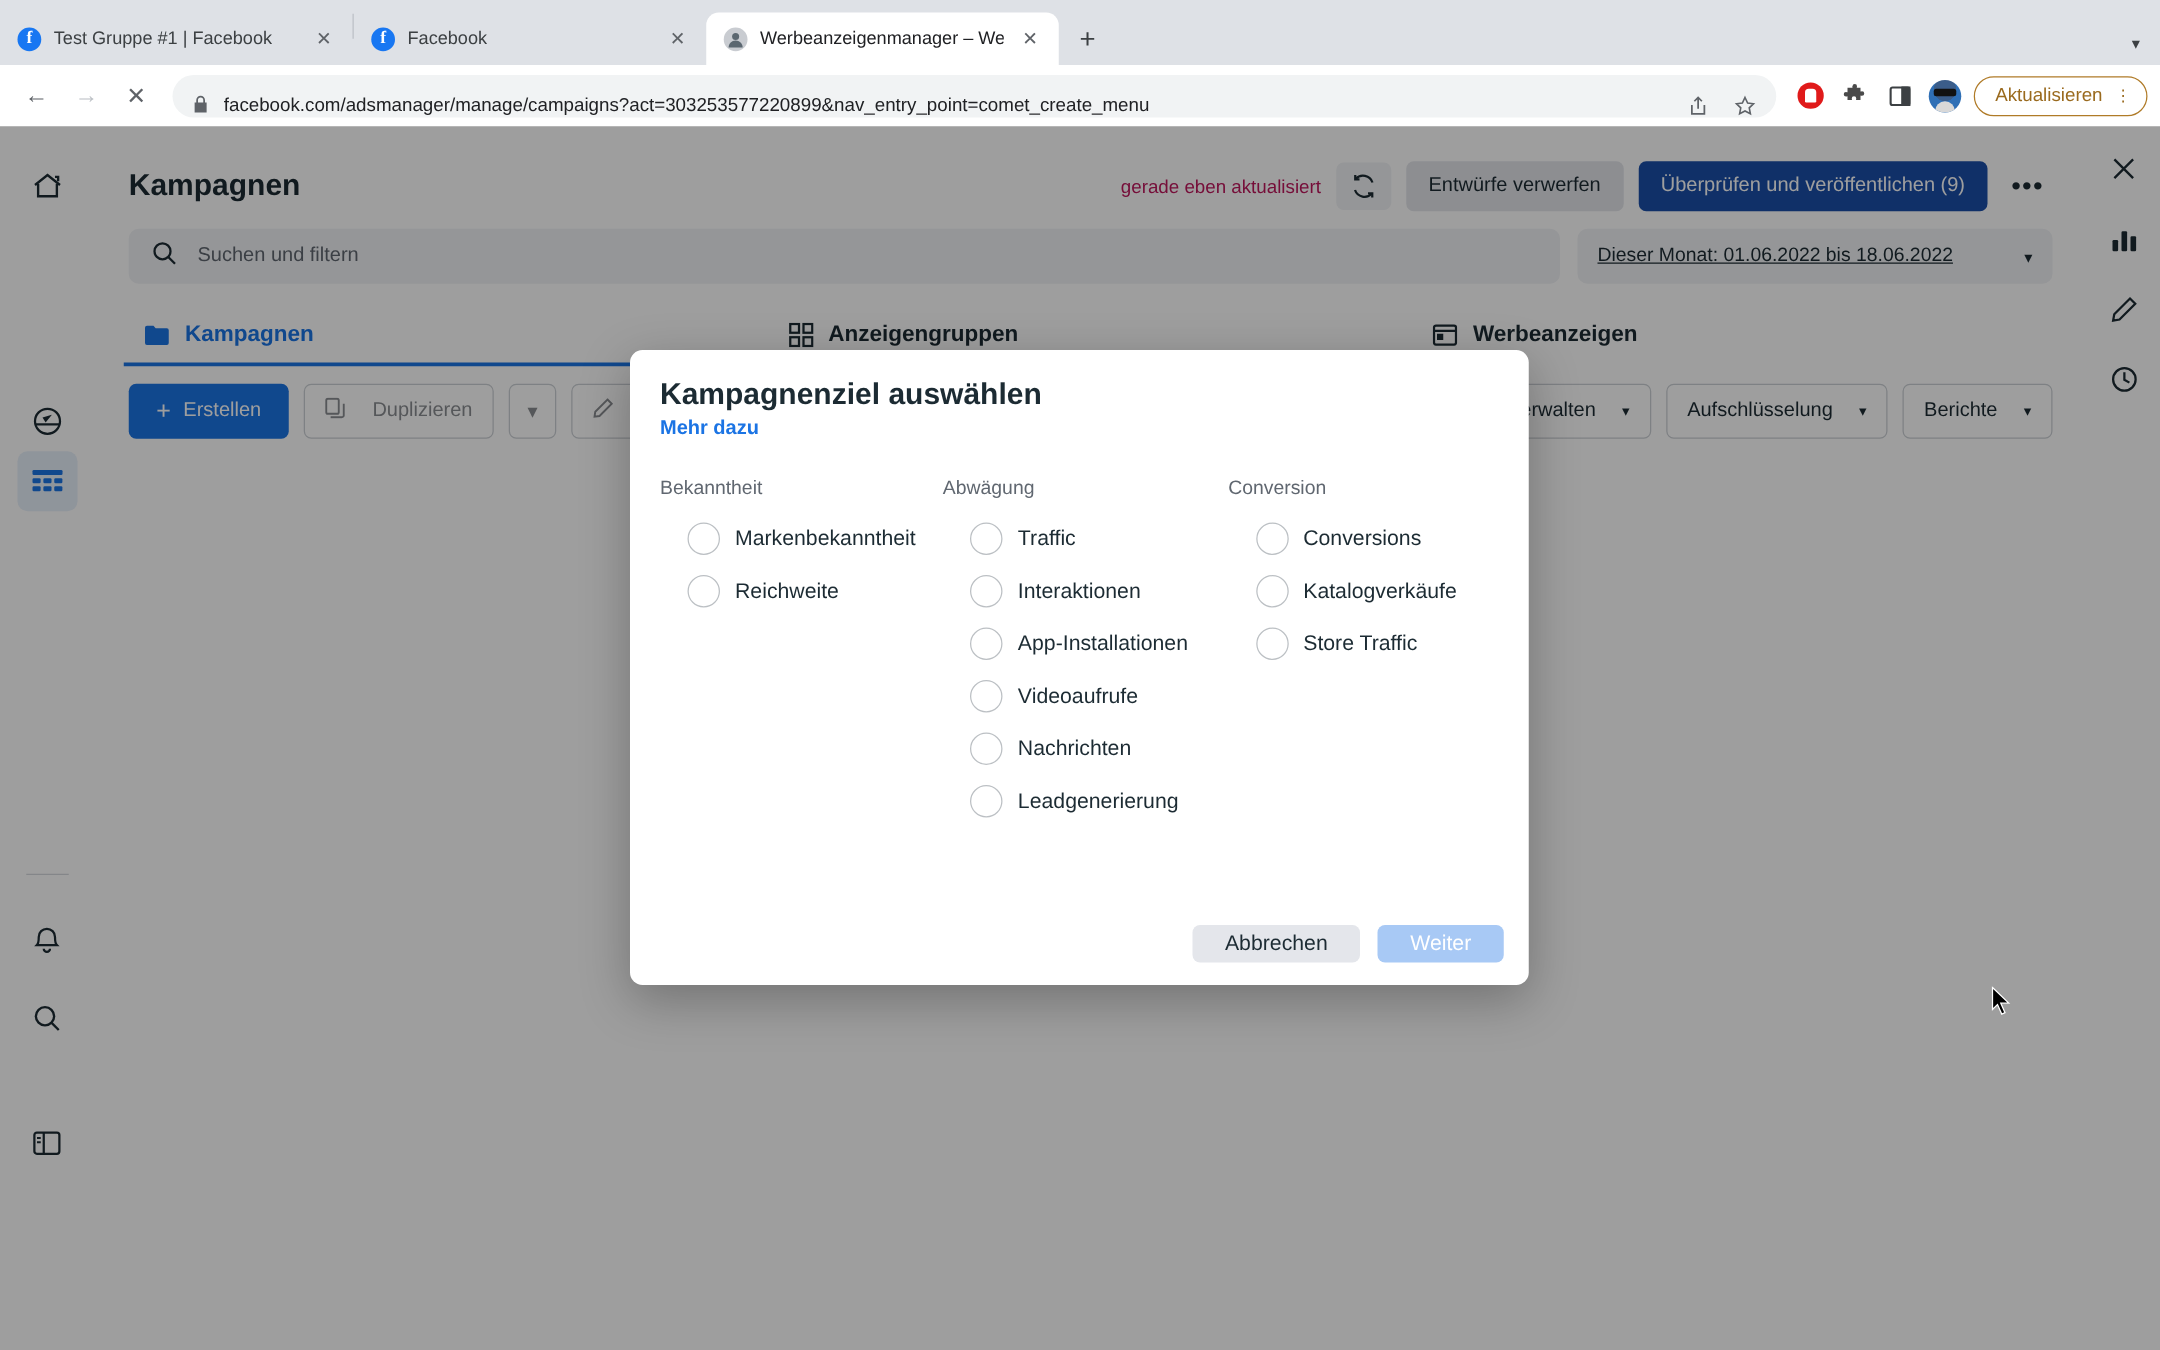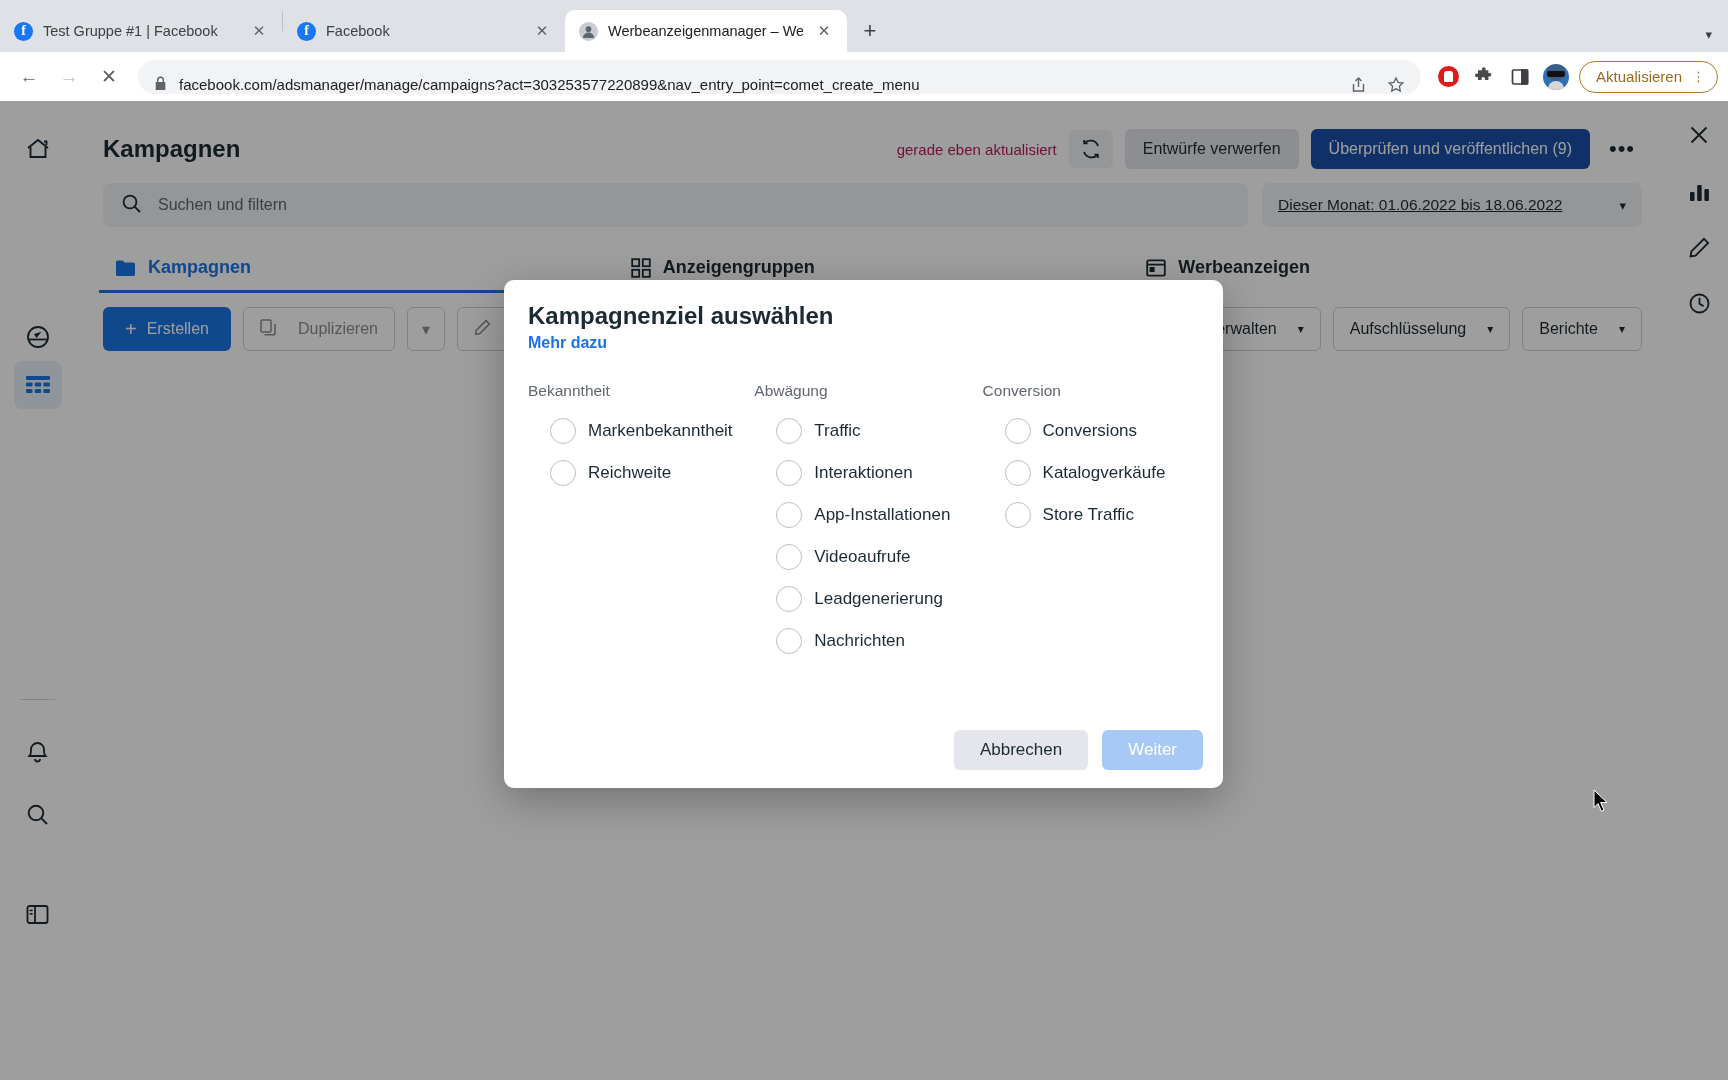--- a/index.html
+++ b/index.html
@@ -471,11 +471,11 @@
           </div>
           <div class="opt">
             <span class="radio"></span>
+            <span class="t">Nachrichten</span>
+          </div>
+          <div class="opt">
+            <span class="radio"></span>
             <span class="t">Leadgenerierung</span>
-          </div>
-          <div class="opt">
-            <span class="radio"></span>
-            <span class="t">Nachrichten</span>
           </div>
         </div>
 

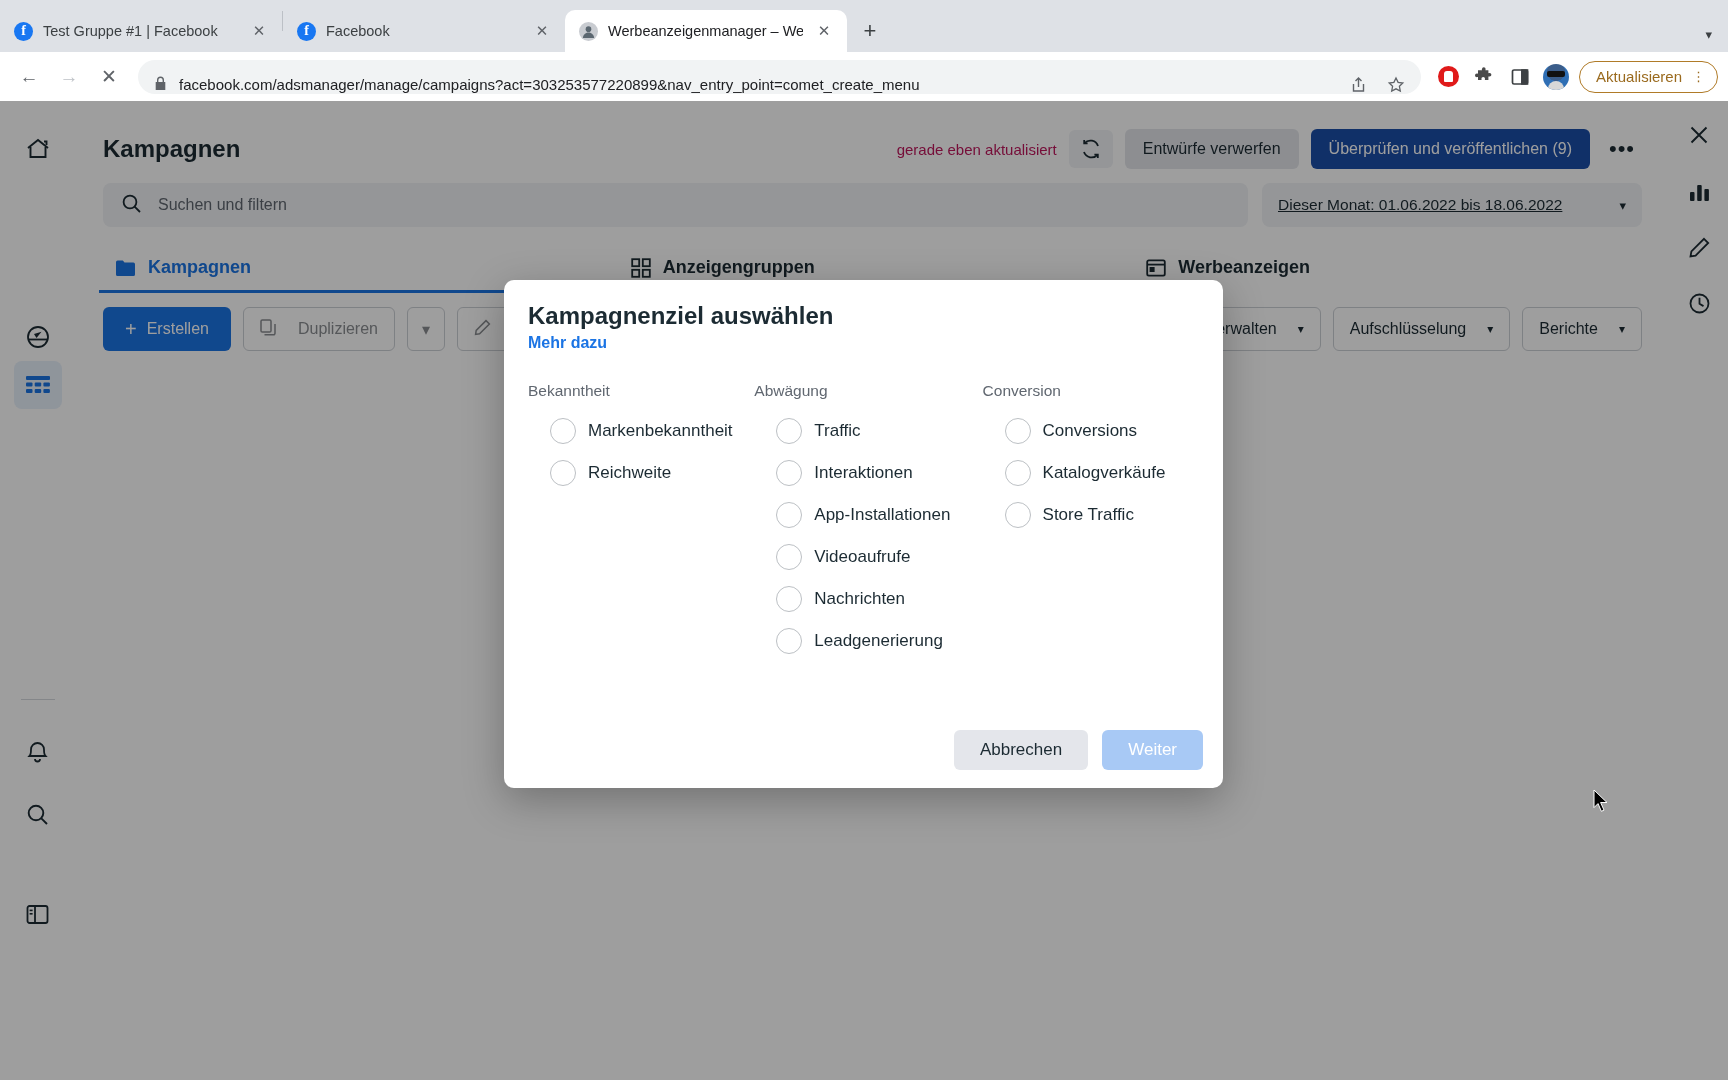--- a/index.html
+++ b/index.html
@@ -161,7 +161,7 @@
   .opt .t { font-size:17px; color:#1c2b33; }
 
   .modal-foot { position:absolute; right:20px; bottom:18px; display:flex; gap:14px; align-items:center; }
-  .mbtn { height:40px; border-radius:6px; display:flex; align-items:center; padding:0 26px; font-size:17px; }
+  .mbtn { height:30px; border-radius:6px; display:flex; align-items:center; padding:0 26px; font-size:17px; }
   .mbtn.cancel { background:#e4e6eb; color:#1c2b33; }
   .mbtn.next { background:#a8c9f5; color:#fff; }
 

